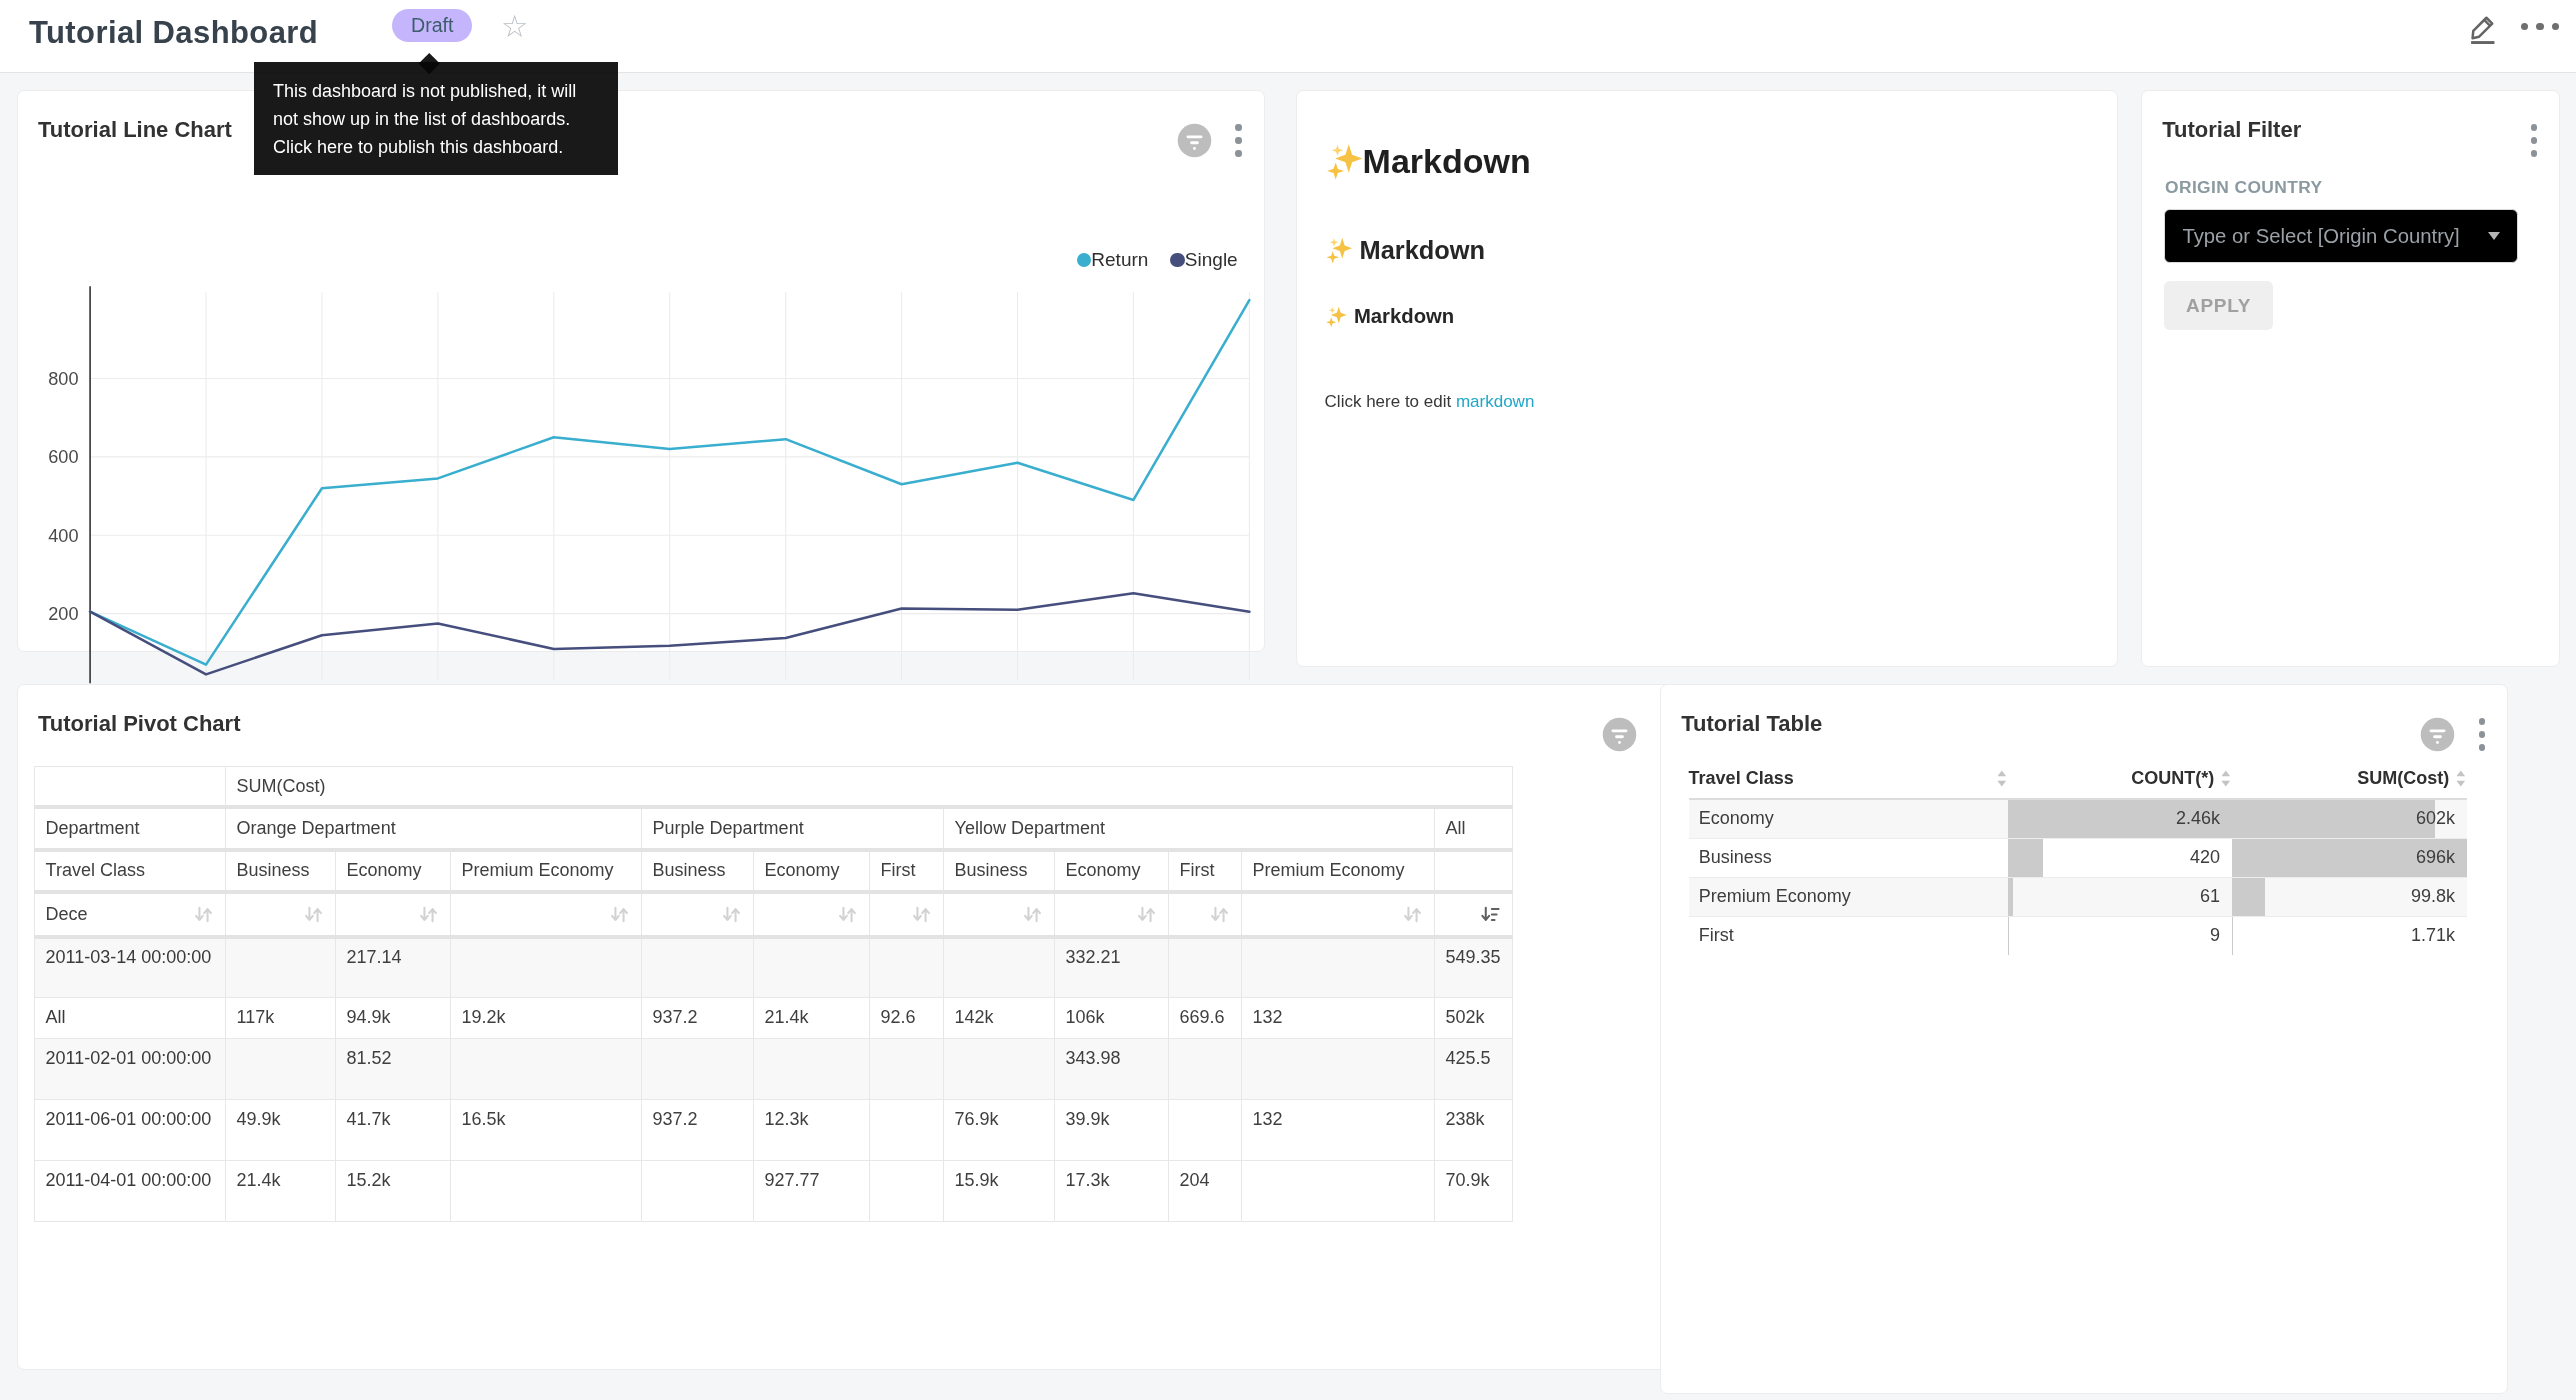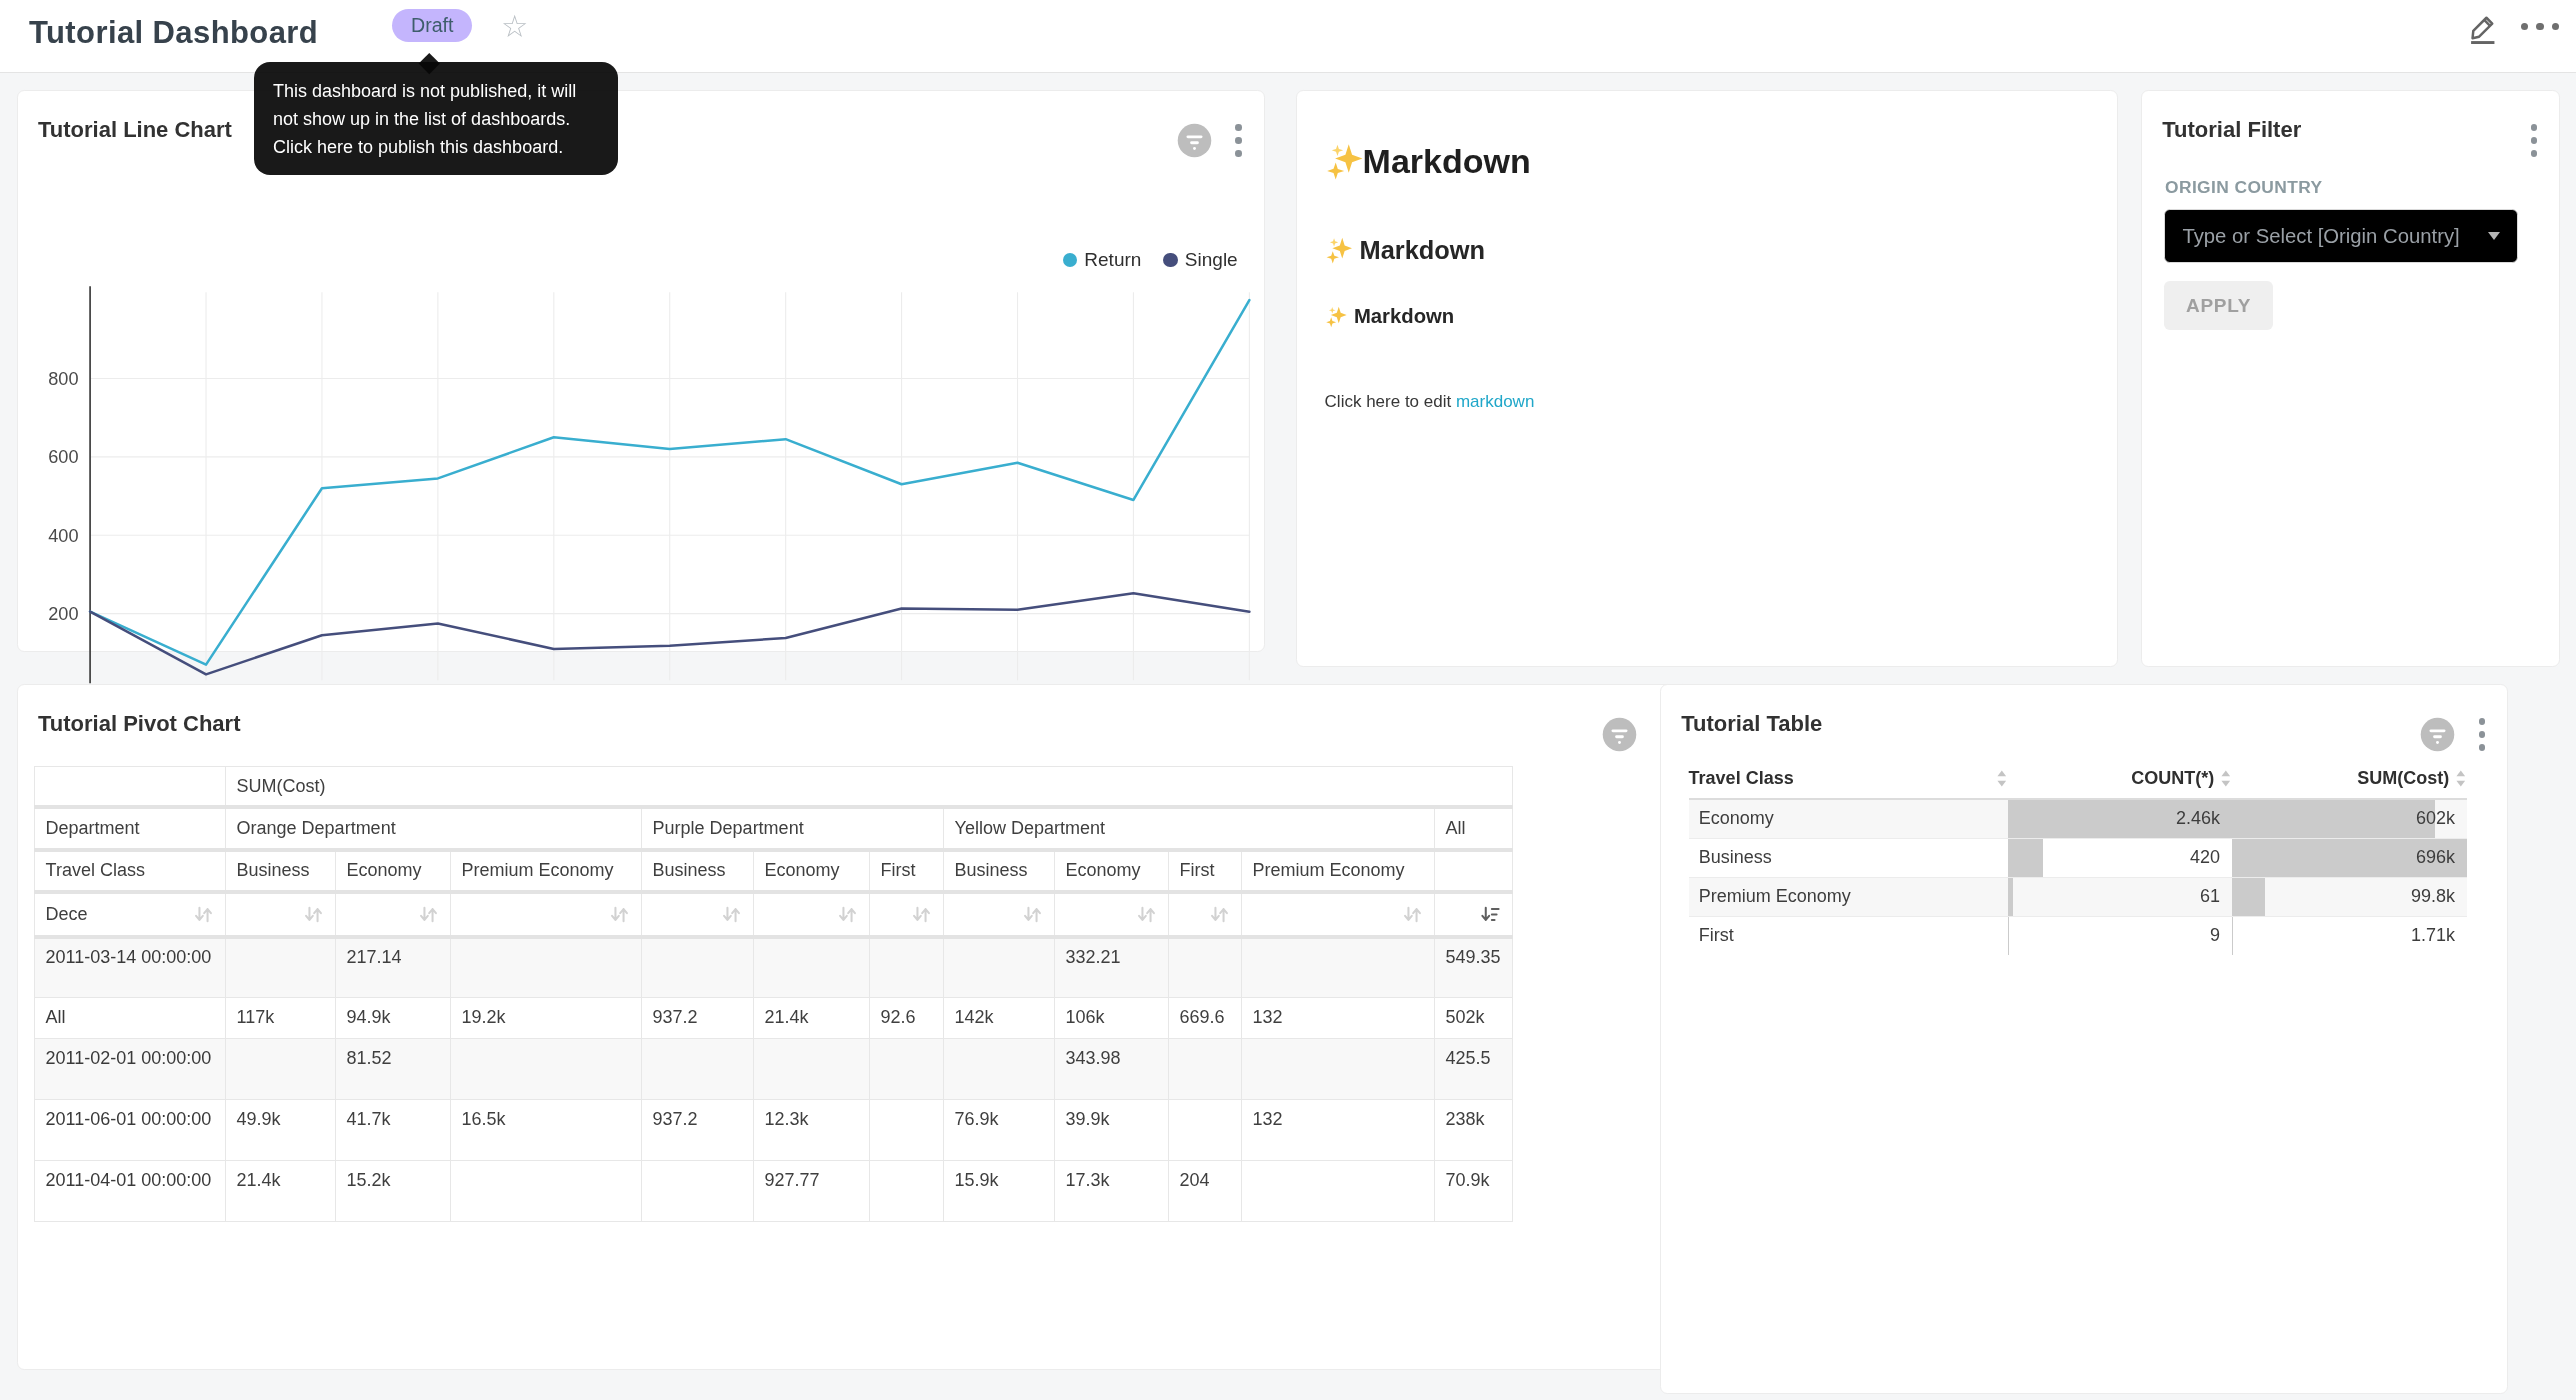--- a/index.html
+++ b/index.html
@@ -15,7 +15,7 @@
   .hdots i { width:7.3px; height:7.3px; border-radius:50%; background:#6f6f6f; }
 
   
-  .tooltip { position:absolute; left:254px; top:62px; width:364px; background:rgba(8,8,8,.93); border-radius:16px; padding:14.5px 19px; z-index:50; }
+  .tooltip { position:absolute; left:254px; top:62px; width:364px; background:rgba(8,8,8,.93); border-radius:0; padding:14.5px 19px; z-index:50; }
   .tooltip .arrow { position:absolute; top:-6.5px; left:168px; width:14.5px; height:14.5px; background:rgba(8,8,8,.93); transform:rotate(45deg); }
   .tooltip p { color:#ffffff; font-size:18px; line-height:28px; }
 

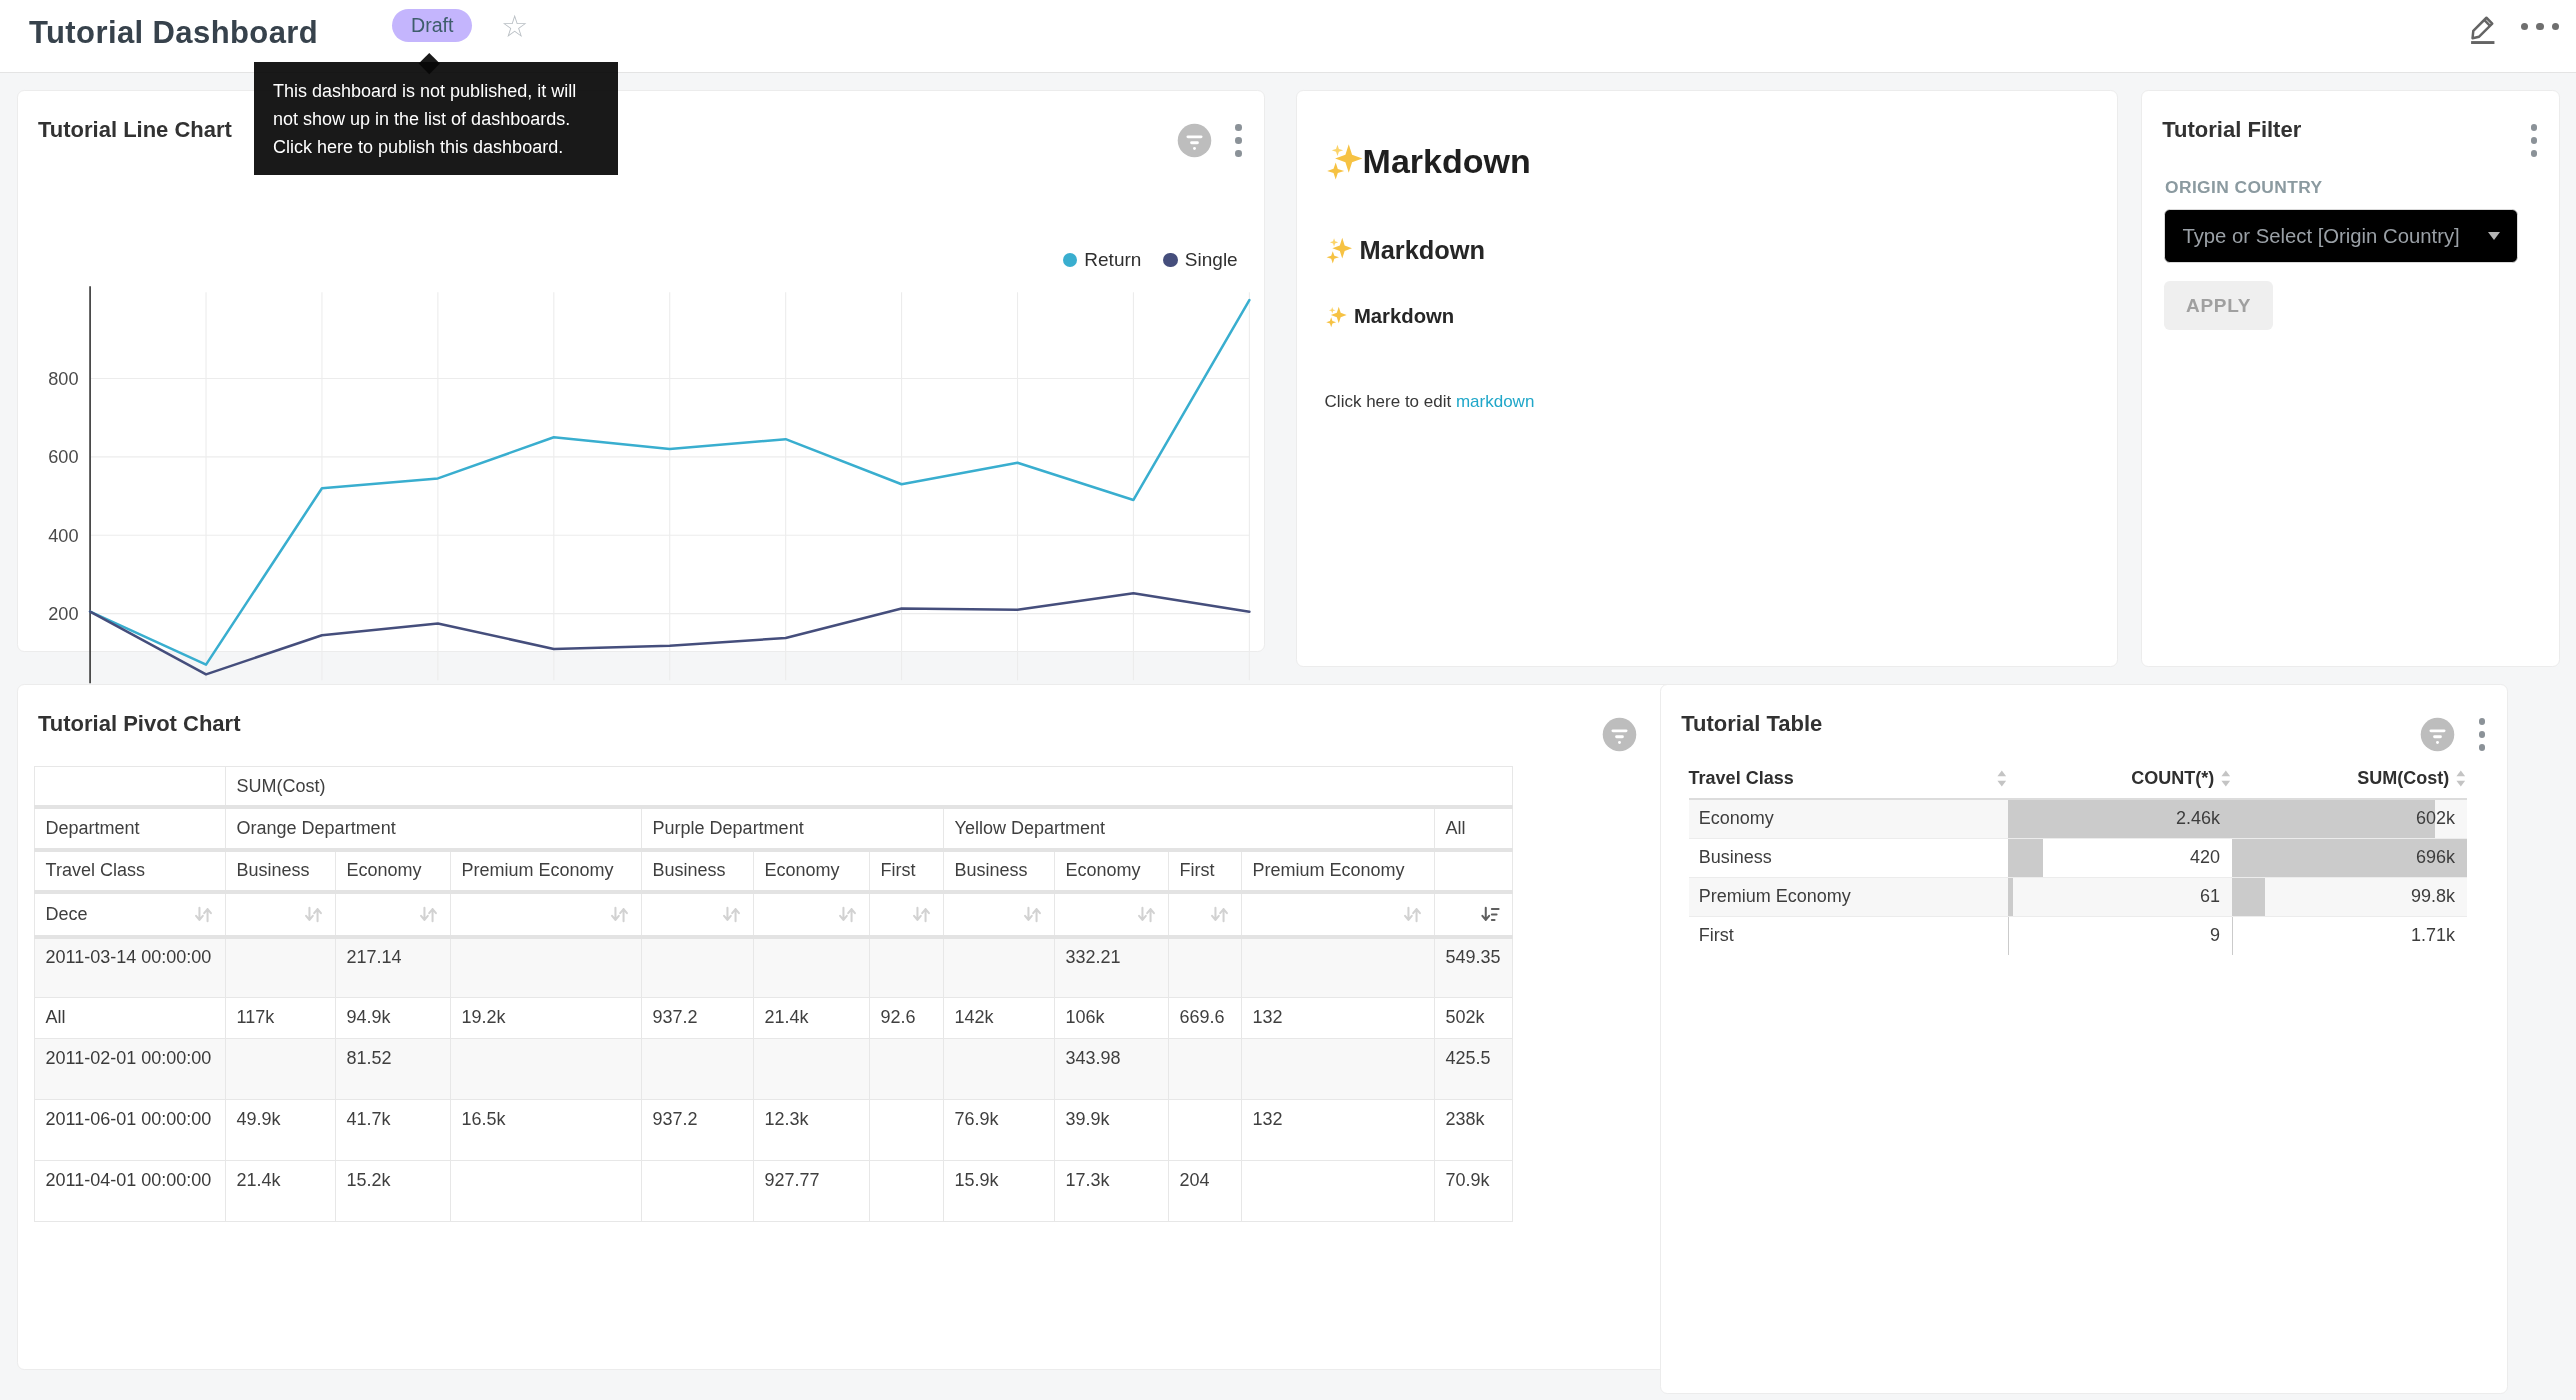--- a/index.html
+++ b/index.html
@@ -34,7 +34,7 @@
 
   
   .legend { position:absolute; right:26px; top:158px; display:flex; gap:22px; }
-  .legend-item { display:flex; align-items:center; gap:7px; cursor:pointer; }
+  .legend-item { display:flex; align-items:center; gap:0; cursor:pointer; }
   .legend-dot { width:14.5px; height:14.5px; border-radius:50%; }
   .legend-label { font-size:19px; color:#2f2f2f; }
   #line-chart-svg { position:absolute; left:38px; top:190px; overflow:visible; }

